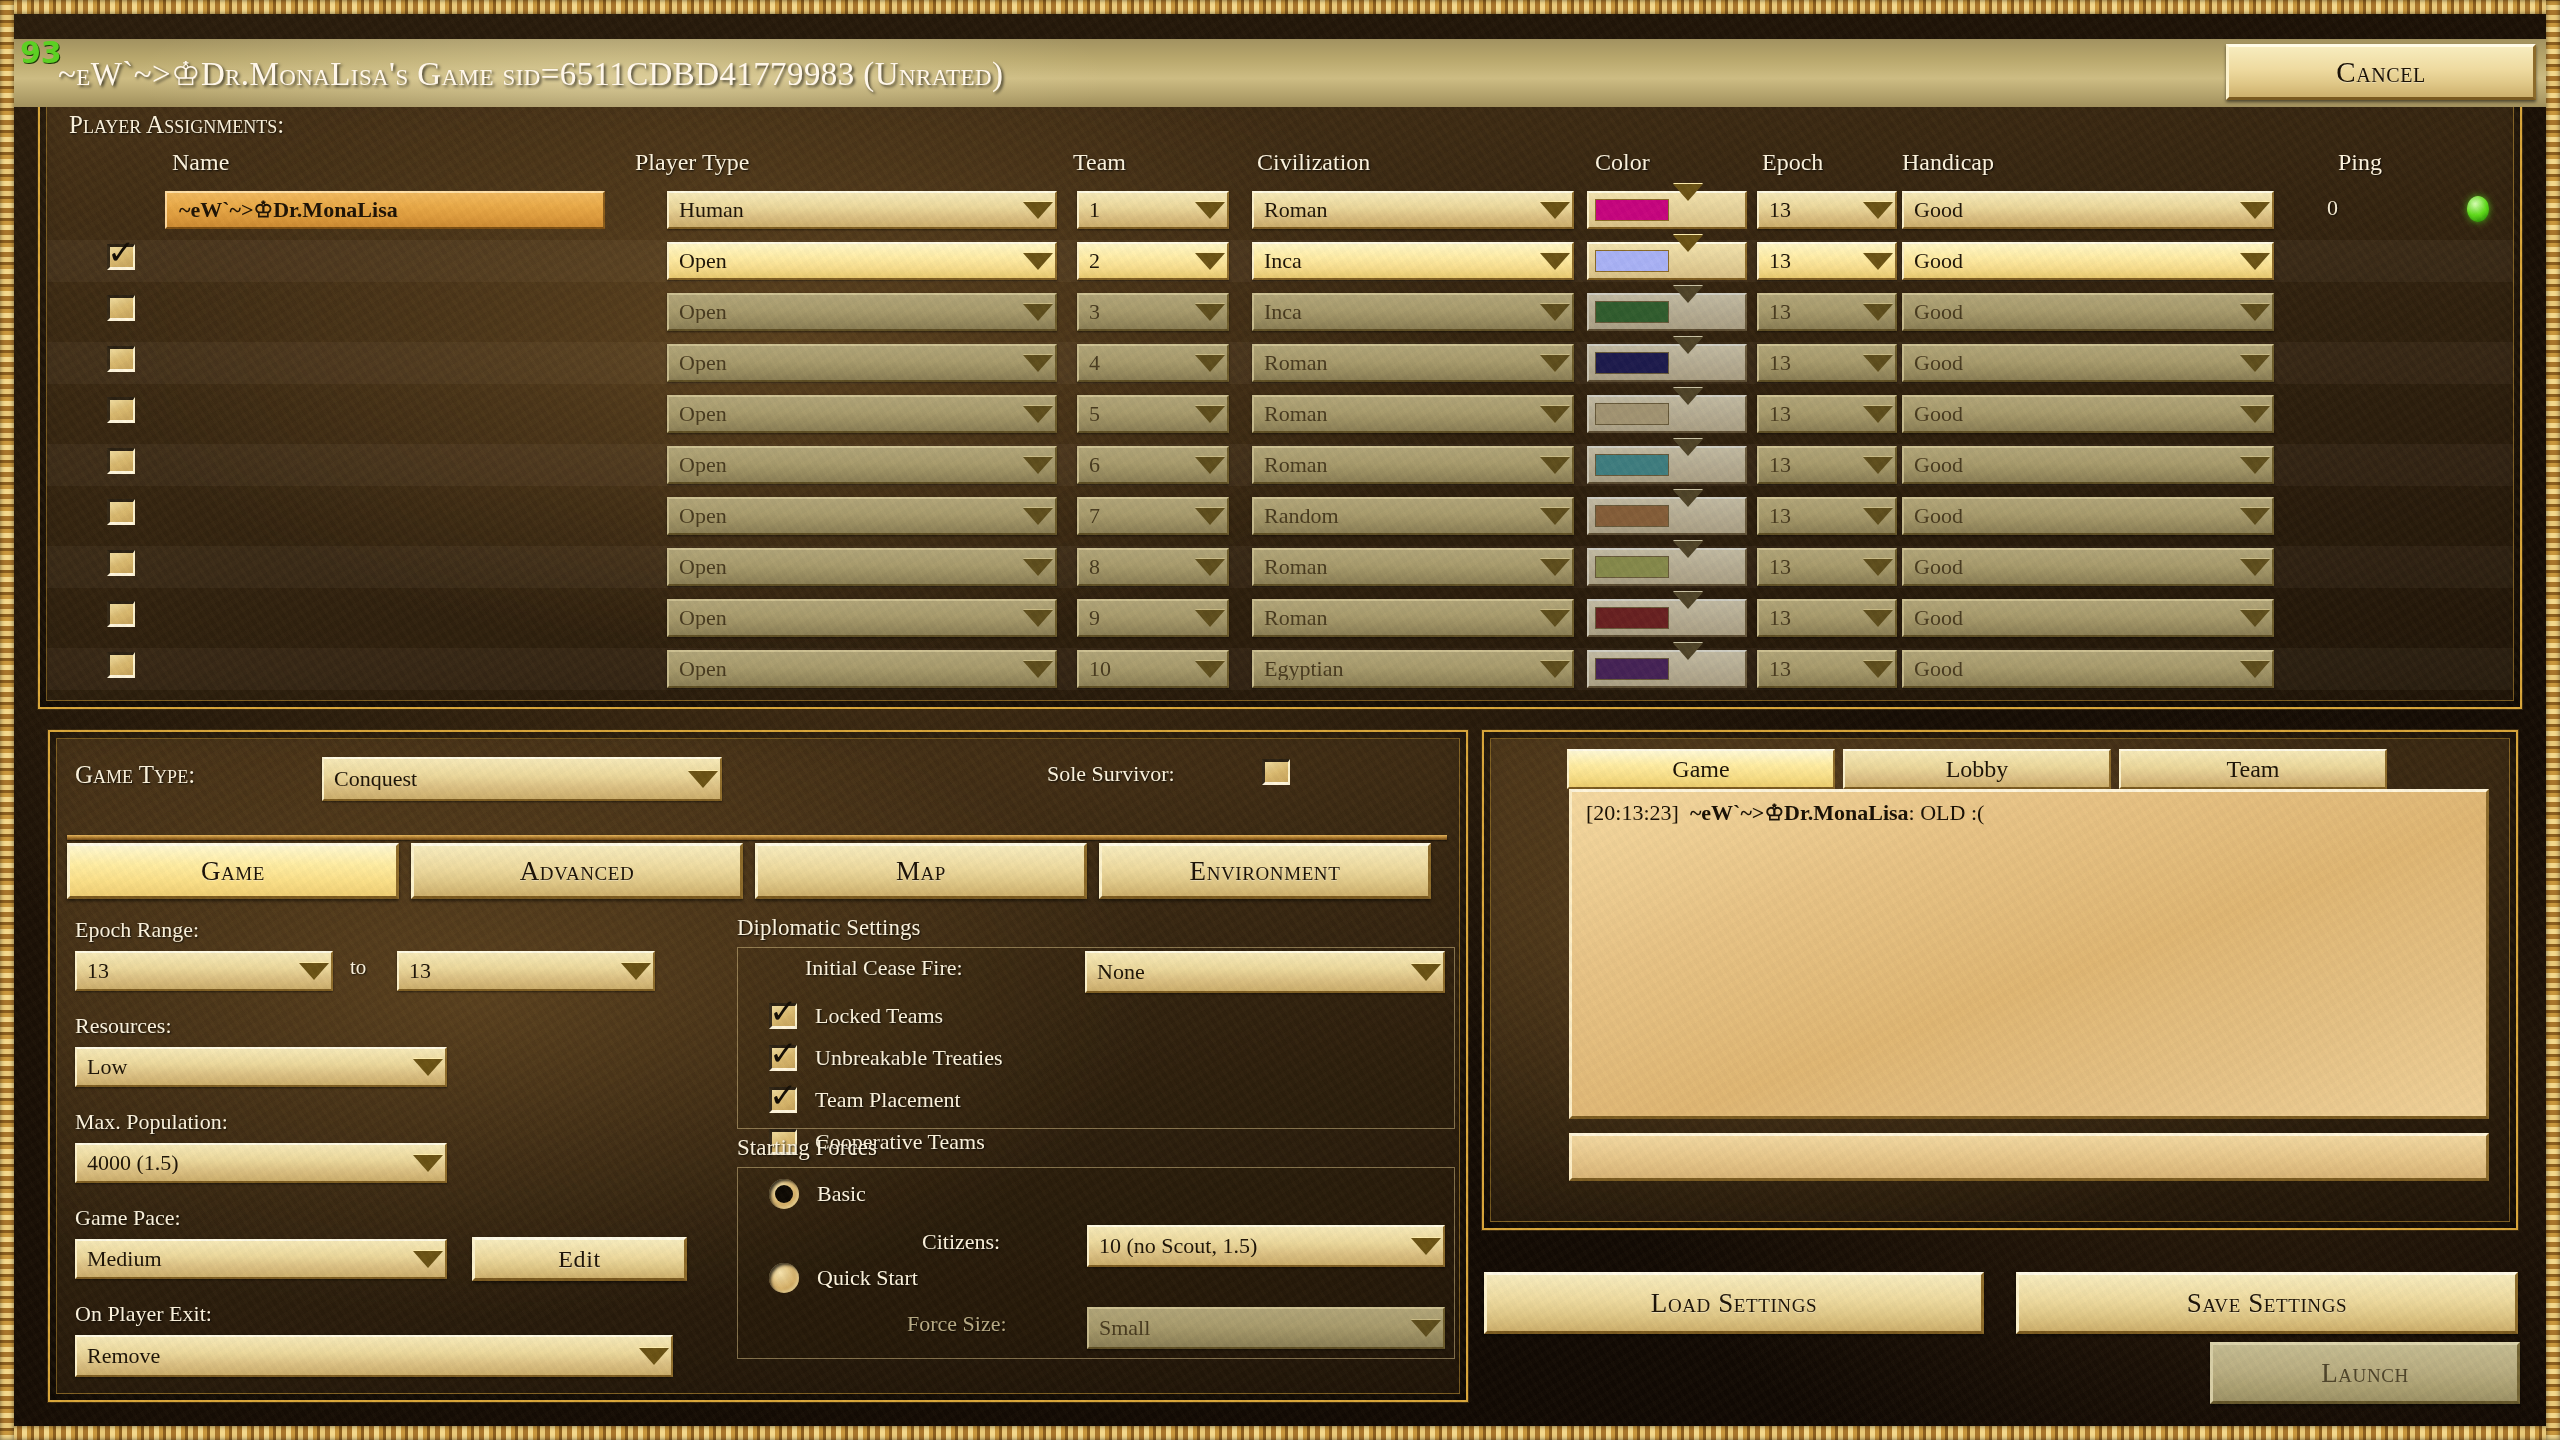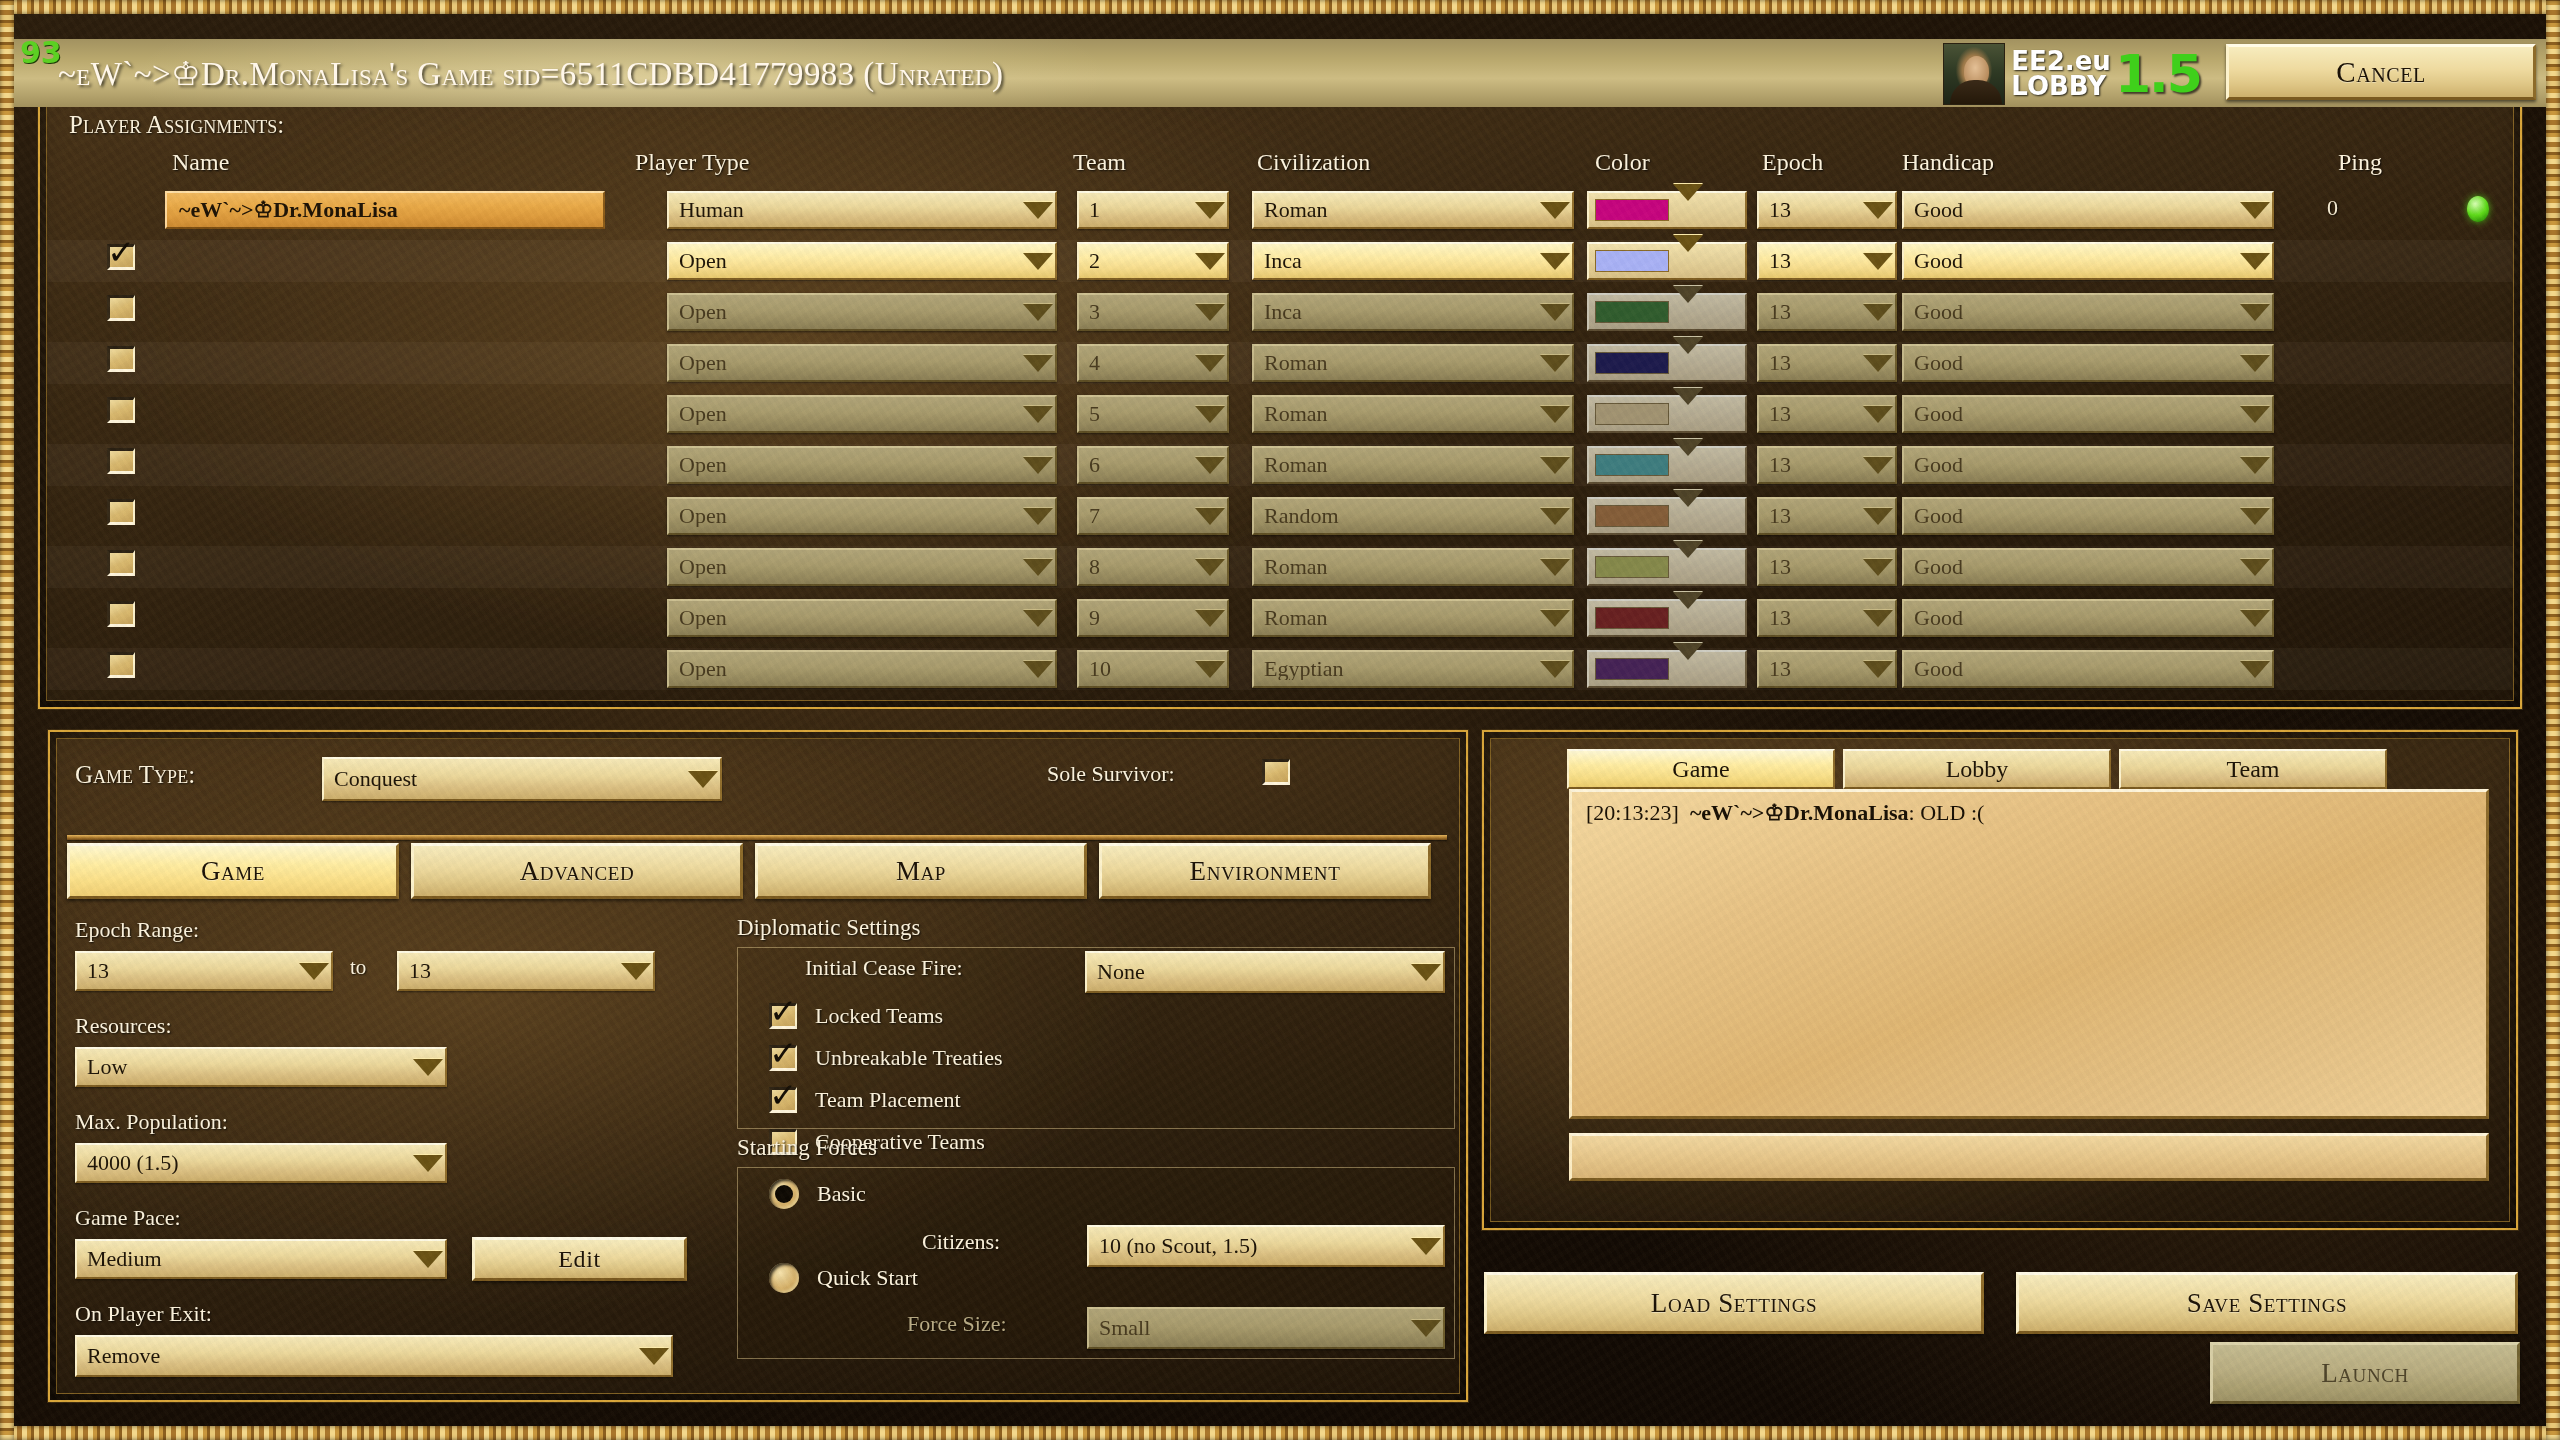--- a/index.html
+++ b/index.html
@@ -309,16 +309,6 @@
     <div class="hdr-count">93</div>
     <div id="game-title">~eW`~&gt;♔Dr.MonaLisa's Game sid=6511CDBD41779983 (Unrated)</div>
 
-    <div id="logo-block">
-      <div id="mona"></div>
-      <div class="logo-text">
-        <div class="logo-lines">
-          <span>EE2.eu</span>
-          <span>LOBBY</span>
-        </div>
-        <div class="logo-ver">1.5</div>
-      </div>
-    </div>
 
     <div class="btn" id="cancel-btn" style="position:absolute; right:10px; top:5px; width:310px; height:56px; font-size:29px;">Cancel</div>
   </div>

